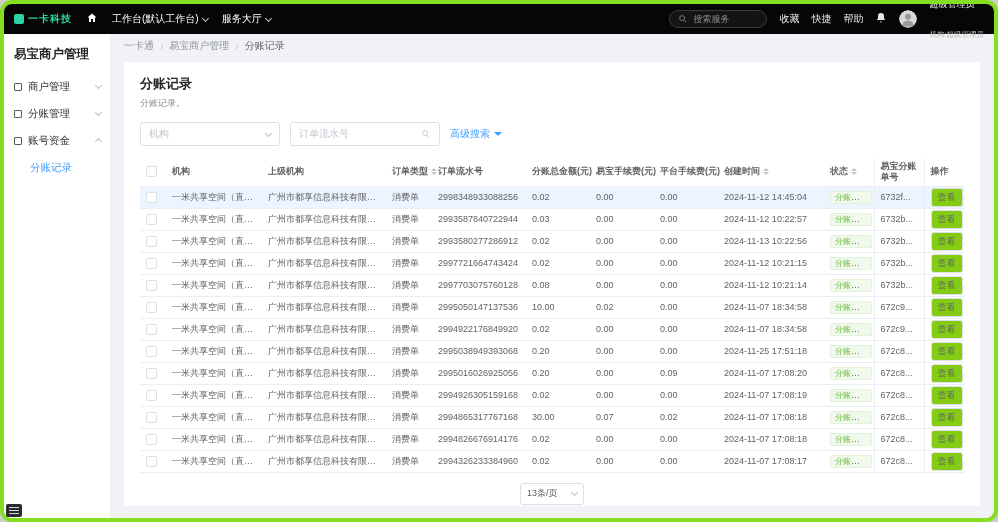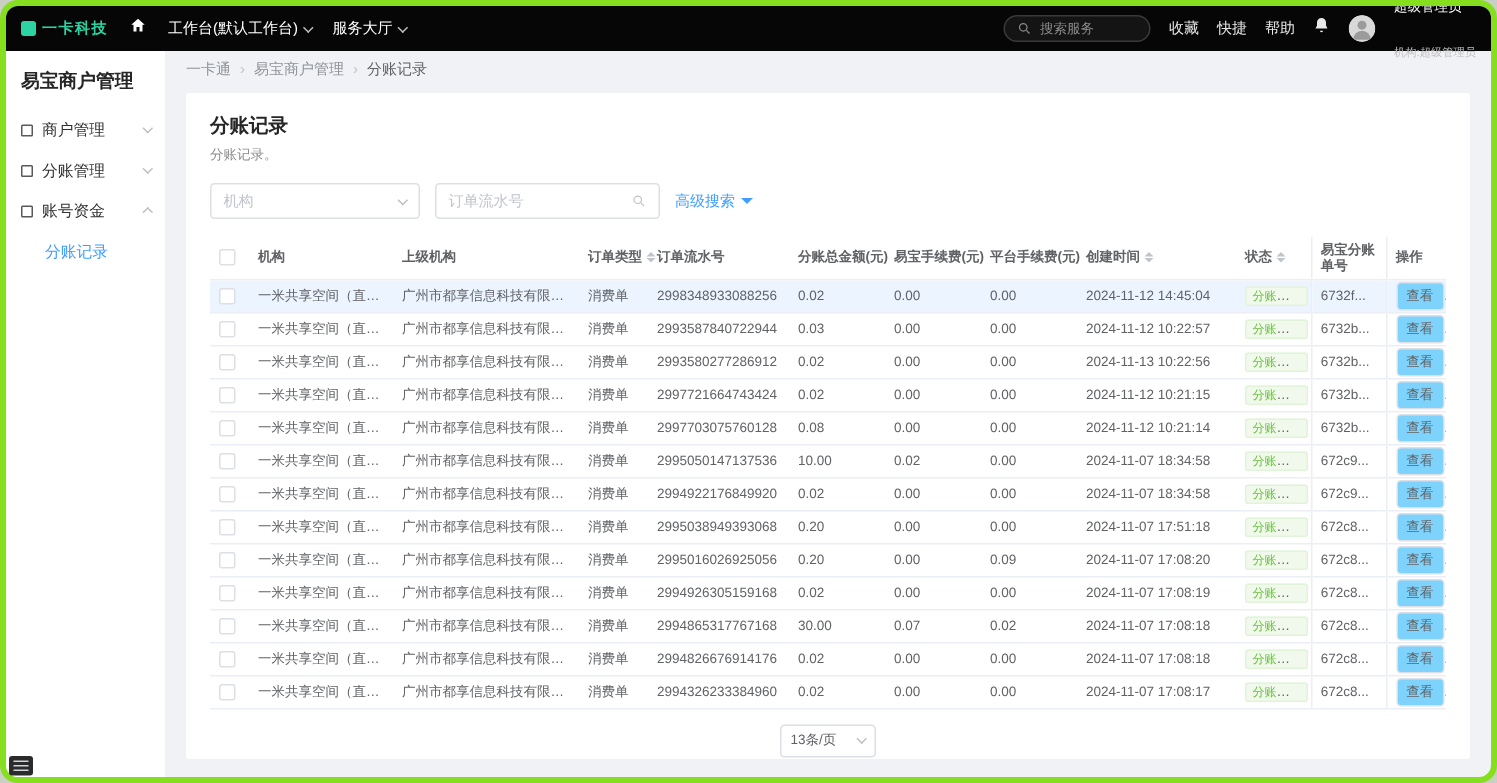--- a/index.html
+++ b/index.html
@@ -81,7 +81,7 @@
   .sort .up { border-bottom-color:#c0c4cc; margin-bottom:1px; }
   .sort .down { border-top-color:#c0c4cc; }
   .badge { background:#f0f9eb; color:#67c23a; border:1px solid #e1f3d8; border-radius:2px; padding:1px 4px; font-size:8px; }
-  .view-btn { border:1px solid #dcdfe6; background:#7dd3fc; color:#606266; border-radius:3px; font-size:9px;
+  .view-btn { border:1px solid #dcdfe6; background:#84cc16; color:#606266; border-radius:3px; font-size:9px;
               padding:2px 6px; cursor:pointer; font-family:inherit; }
 
   

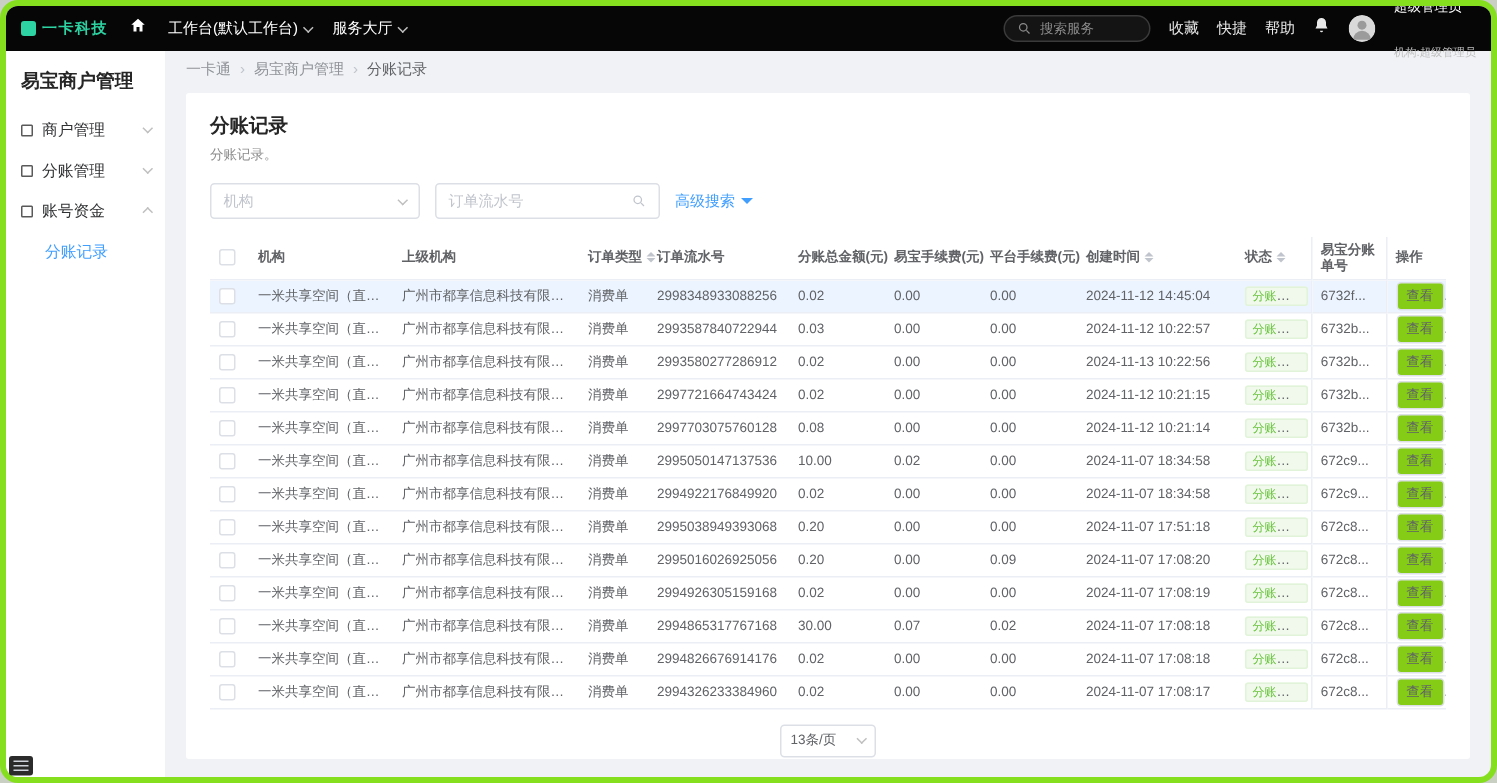--- a/index.html
+++ b/index.html
@@ -362,7 +362,7 @@
                   <td>0.20</td>
                   <td>0.00</td>
                   <td>0.00</td>
-                  <td>2024-11-07 17:51:18</td>
+                  <td>2024-11-25 17:51:18</td>
                   <td><span class="badge">分账成功</span></td>
                   <td class="c-split">672c8...</td>
                   <td class="c-action"><button class="view-btn">查看</button></td>

